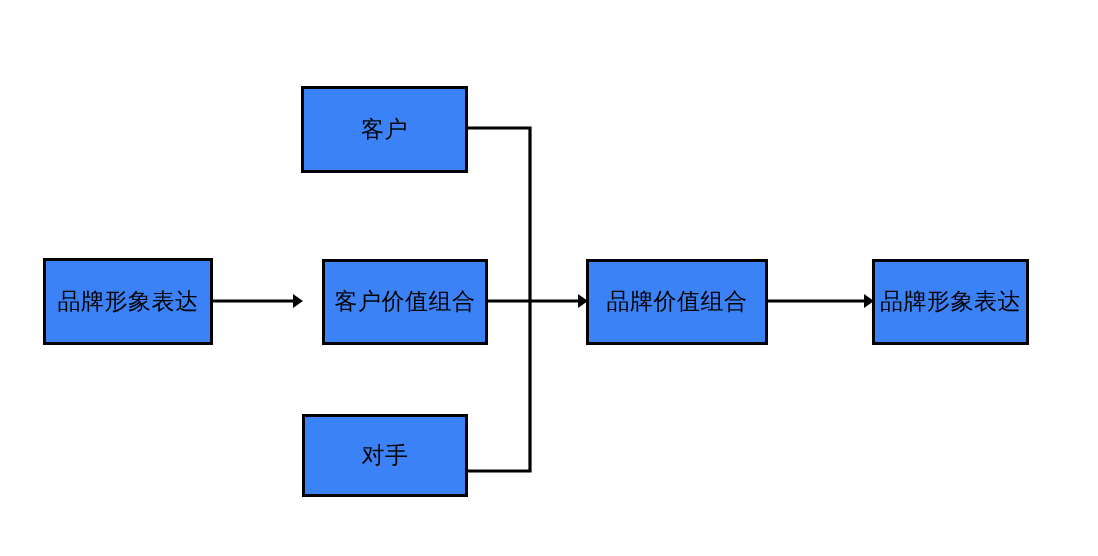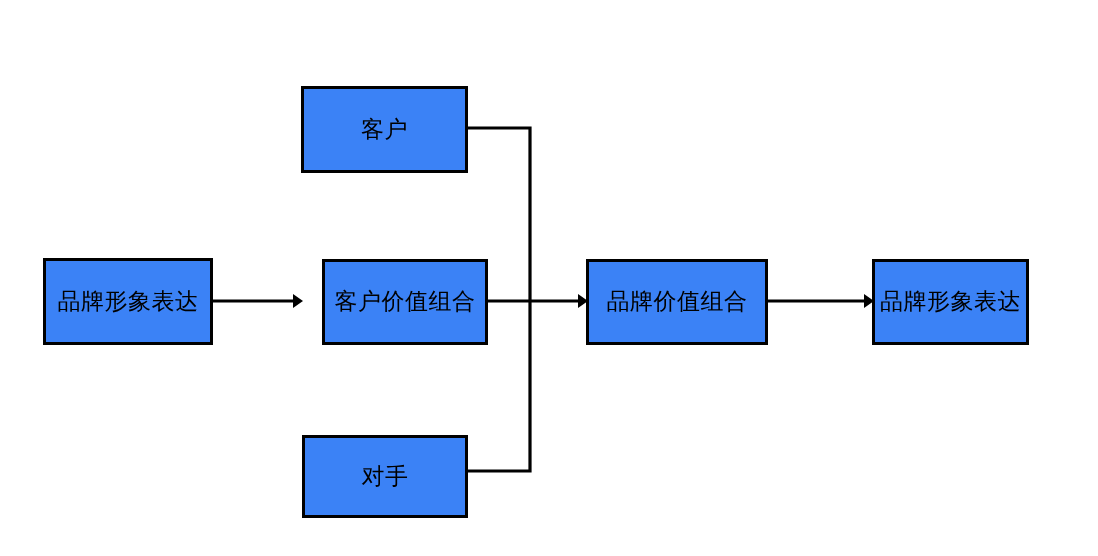--- a/index.html
+++ b/index.html
@@ -40,7 +40,7 @@
   #node-competitiveness { left: 43px;  top: 258px; width: 170px; height: 87px; }
   #node-customer        { left: 301px; top: 86px;  width: 167px; height: 87px; }
   #node-customer-value  { left: 302px; top: 259px; width: 166px; height: 86px; margin-left: 20px; }
-  #node-rival           { left: 302px; top: 435px; width: 166px; height: 83px; }
+  #node-rival           { left: 302px; top: 414px; width: 166px; height: 83px; }
   #node-brand-value     { left: 586px; top: 259px; width: 182px; height: 86px; }
   #node-brand-image     { left: 872px; top: 259px; width: 157px; height: 86px; }
 

